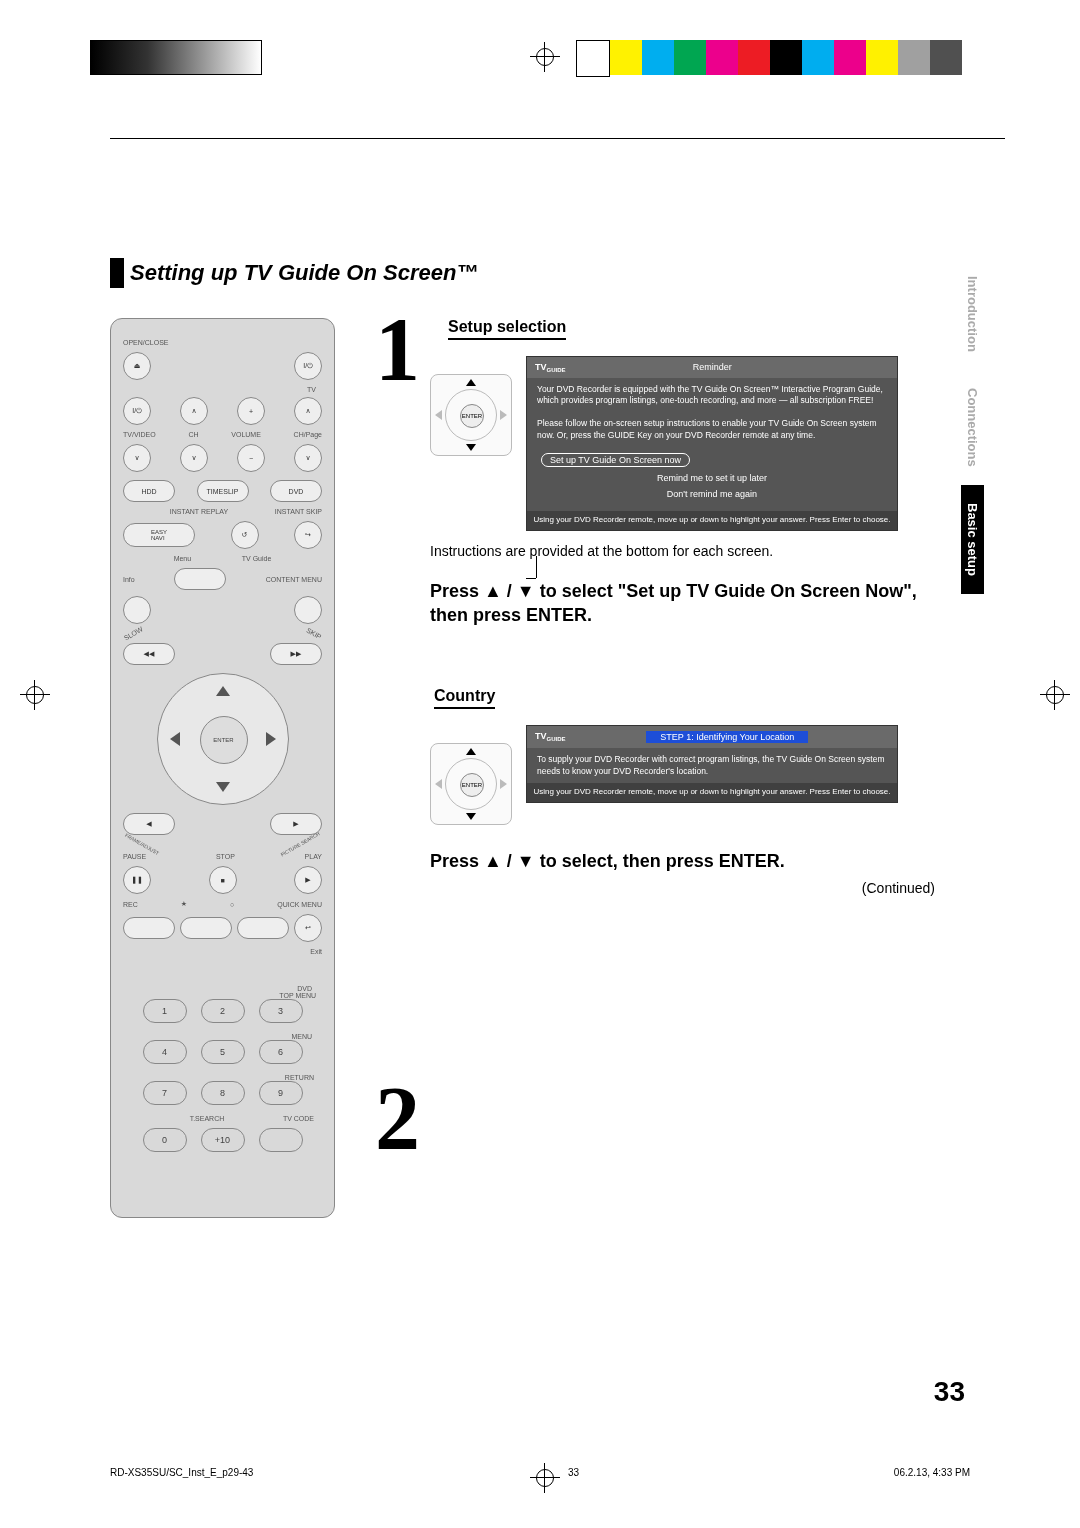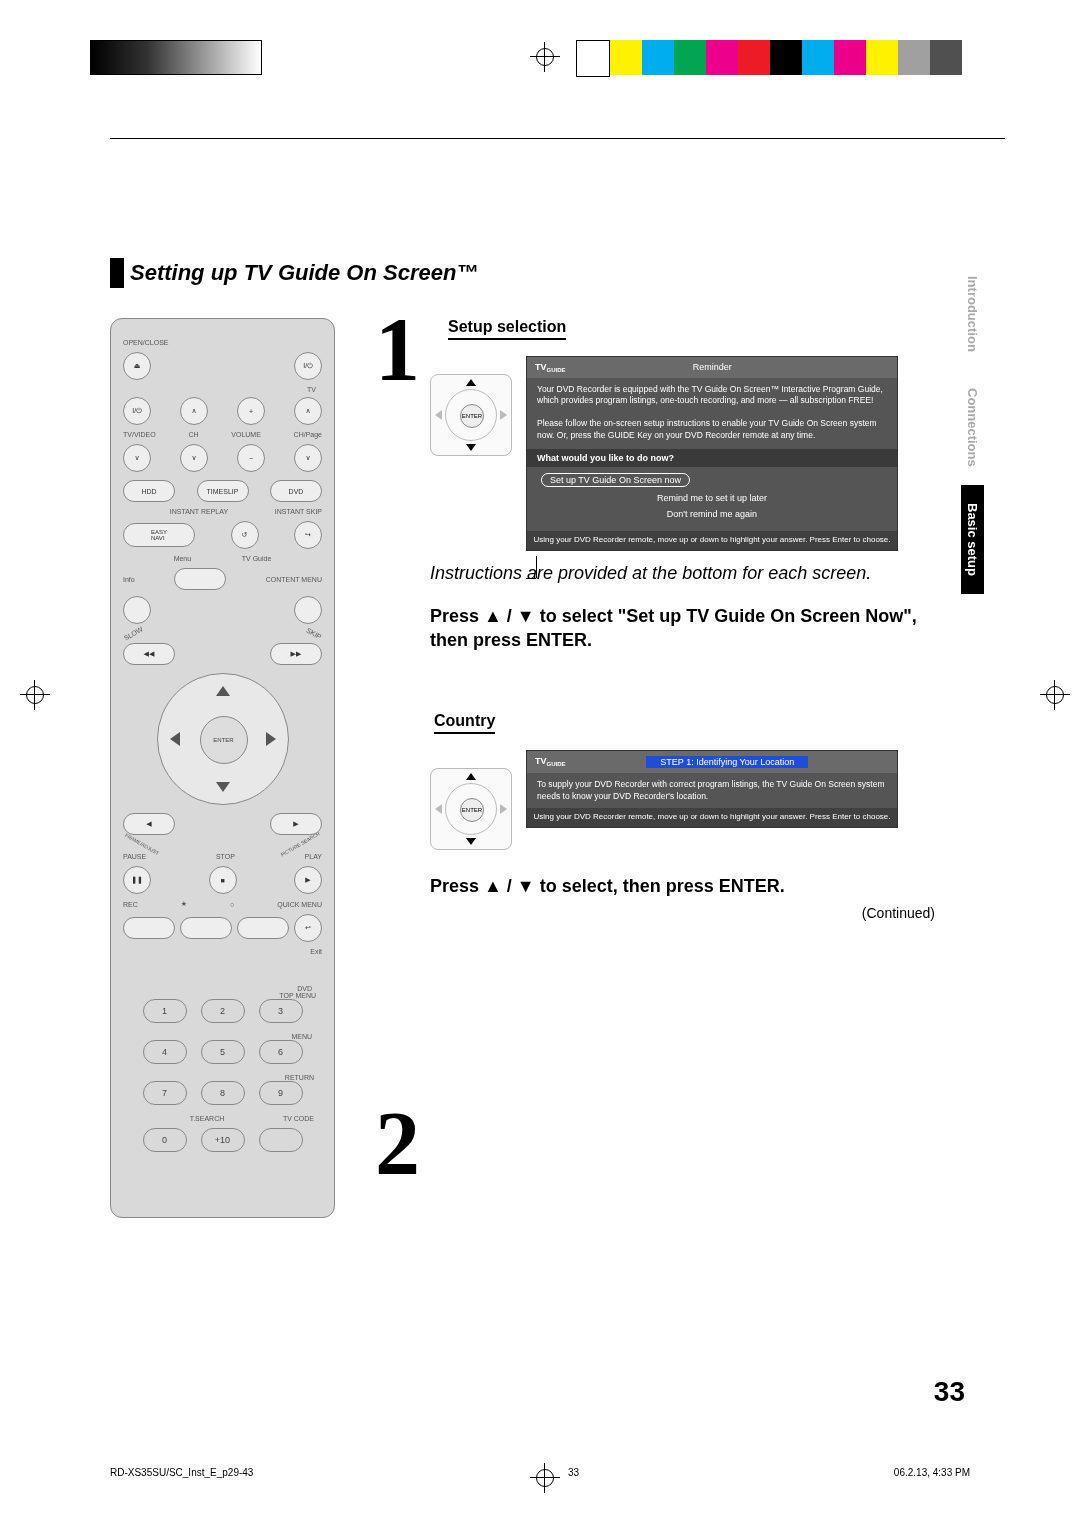--- a/index.html
+++ b/index.html
@@ -317,7 +317,6 @@
             <div class="tvtxt" style="white-space:pre-line">Your DVD Recorder is equipped with the TV Guide On Screen™ Interactive Program Guide, which provides program listings, one-touch recording, and more — all subscription FREE!
 
 Please follow the on-screen setup instructions to enable your TV Guide On Screen system now. Or, press the GUIDE Key on your DVD Recorder remote at any time.</div>
-            <div class="question">What would you like to do now?</div>
             <div class="opts">
               <div><span class="opt sel">Set up TV Guide On Screen now</span></div>
               <div class="opt">Remind me to set it up later</div>

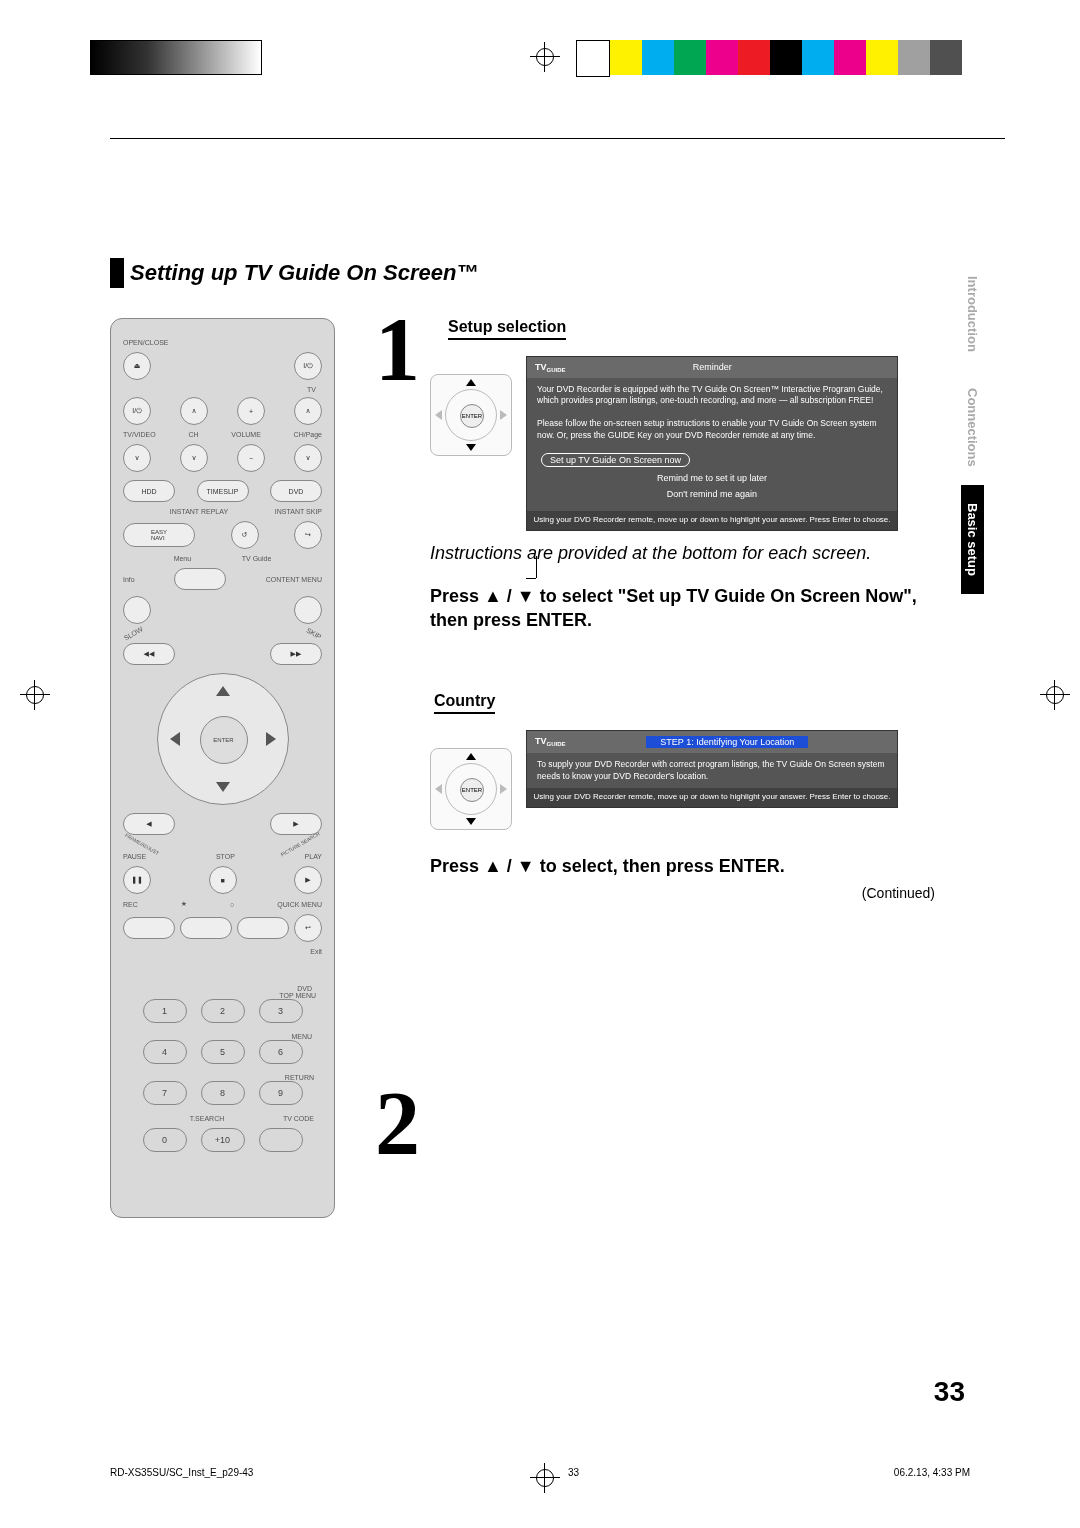--- a/index.html
+++ b/index.html
@@ -81,7 +81,7 @@
 .tvscreen .opt.sel { border:1px solid #fff; border-radius:8px; display:inline-block; padding:1px 8px; }
 .tvscreen .foot { background:#404040; text-align:center; padding:4px 6px; font-size:8px; line-height:1.3; }
 
-.note { font-size:18px; margin:12px 0 20px;font-style:italic; }
+.note { font-size:14px; margin:12px 0 20px; }
 .instr { font-size:18px; font-weight:bold; line-height:1.35; }
 .continued { font-size:14px; text-align:right; margin-top:6px; }
 

